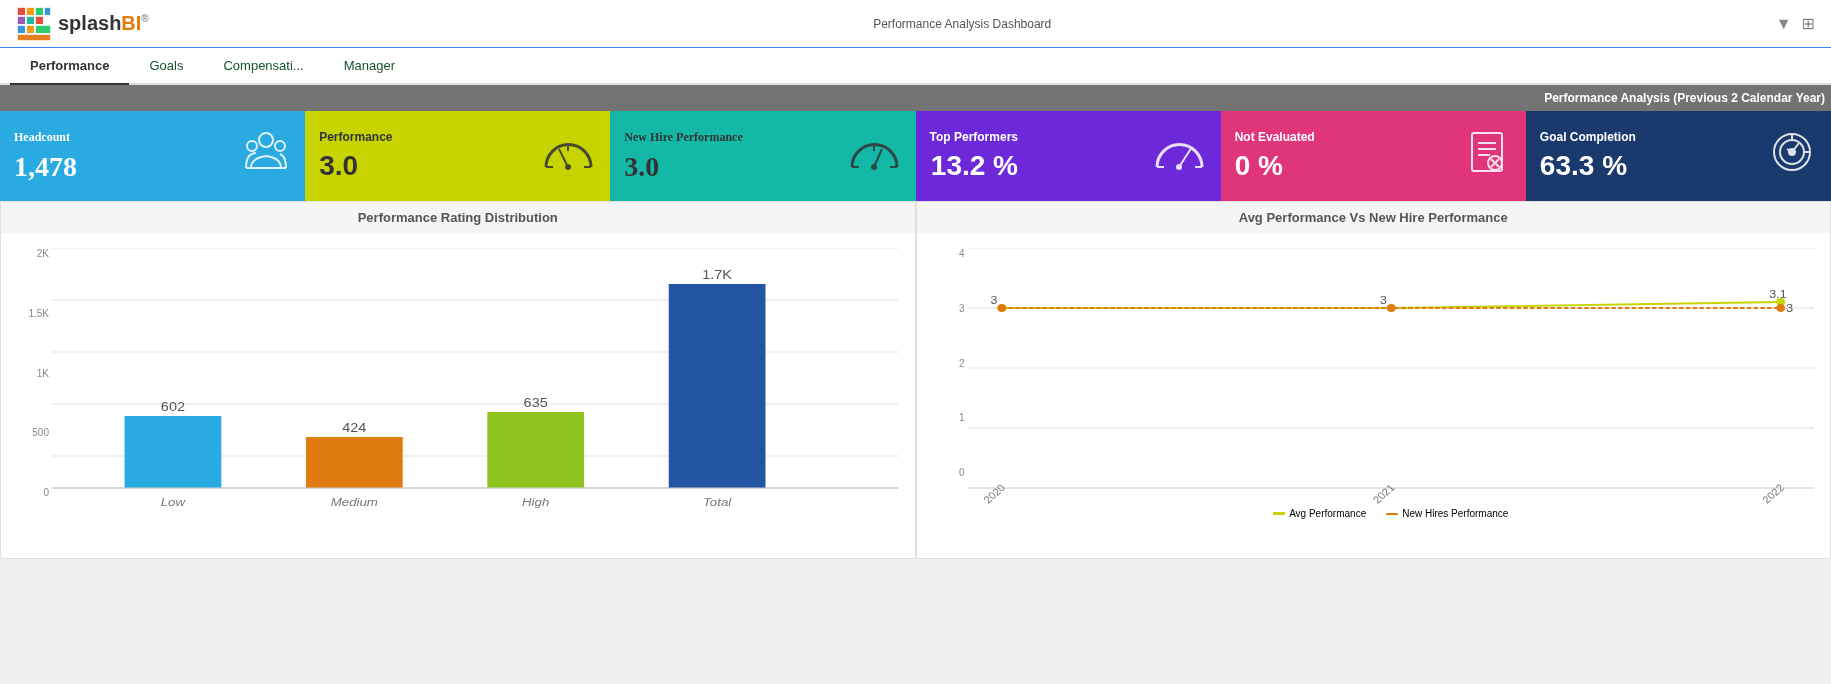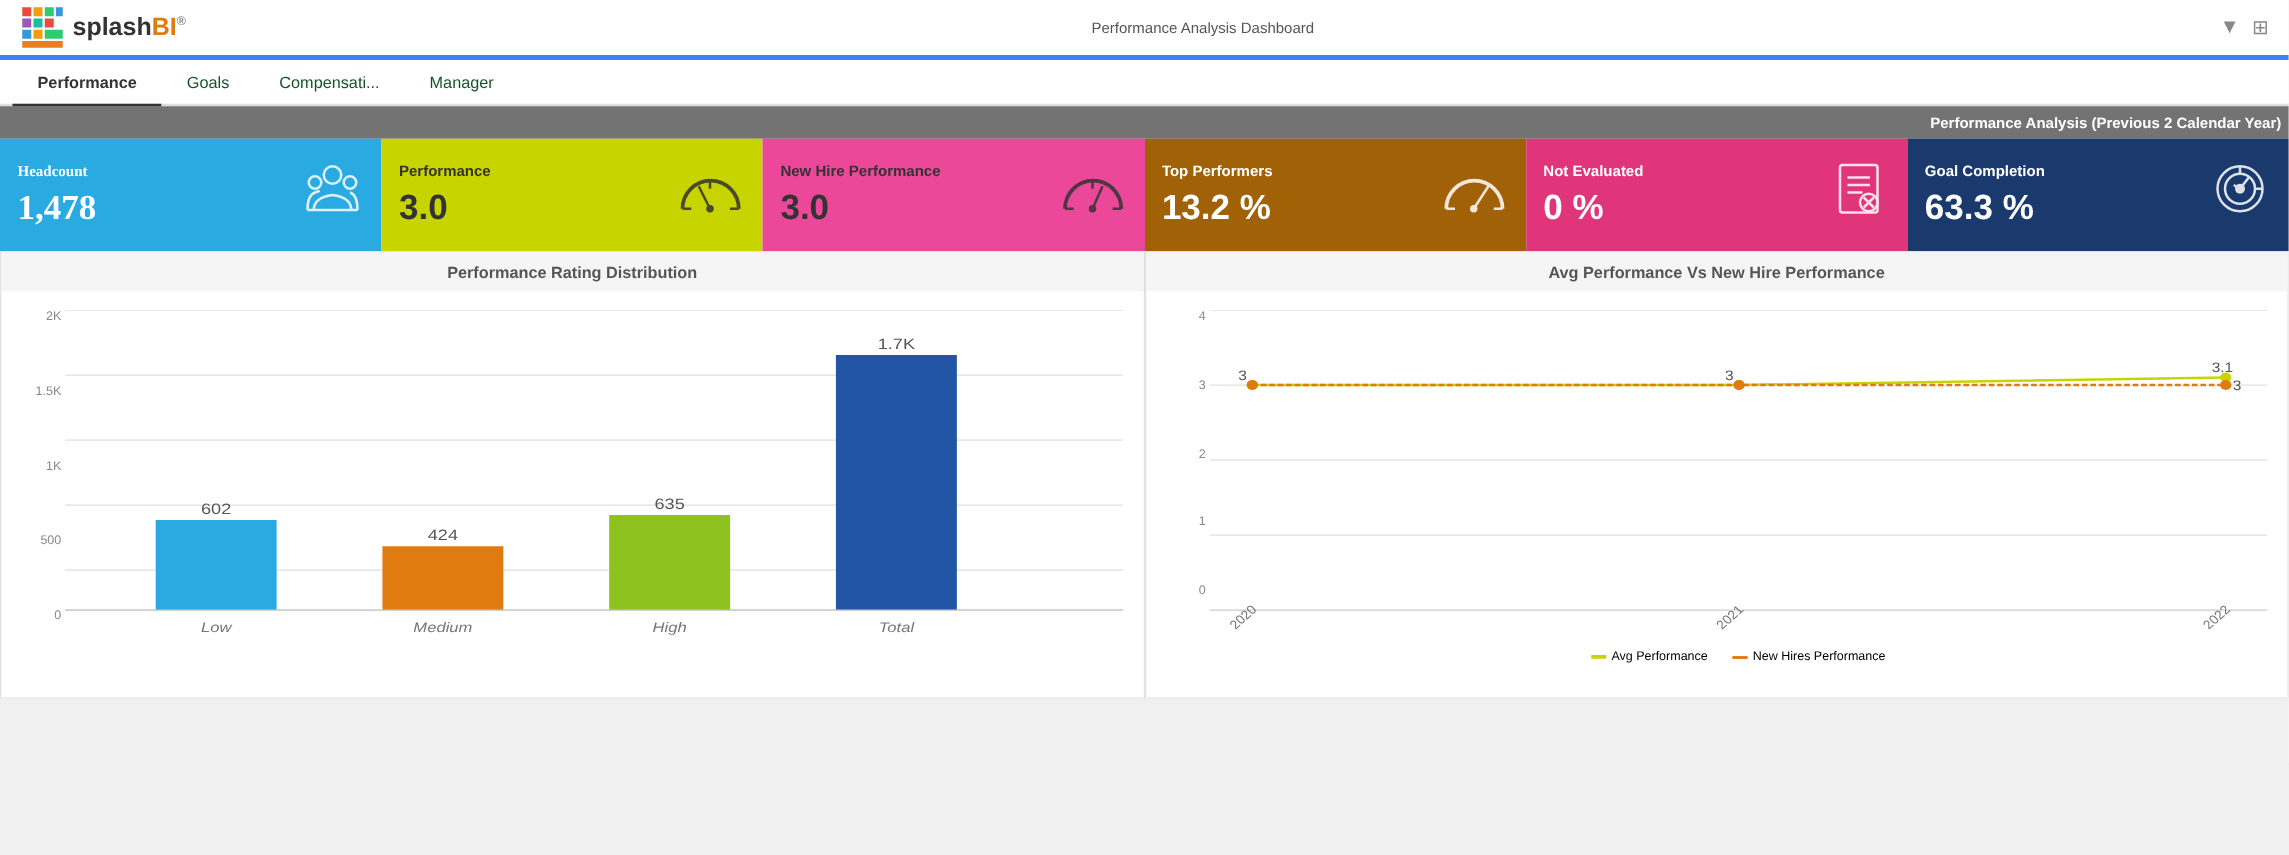--- a/index.html
+++ b/index.html
@@ -12,7 +12,7 @@
       align-items: center;
       justify-content: space-between;
       padding: 0 16px;
-      border-bottom: 4px solid #3b82f6;
+      border-bottom: 1px solid #3b82f6;
       height: 48px;
     }
     .logo {

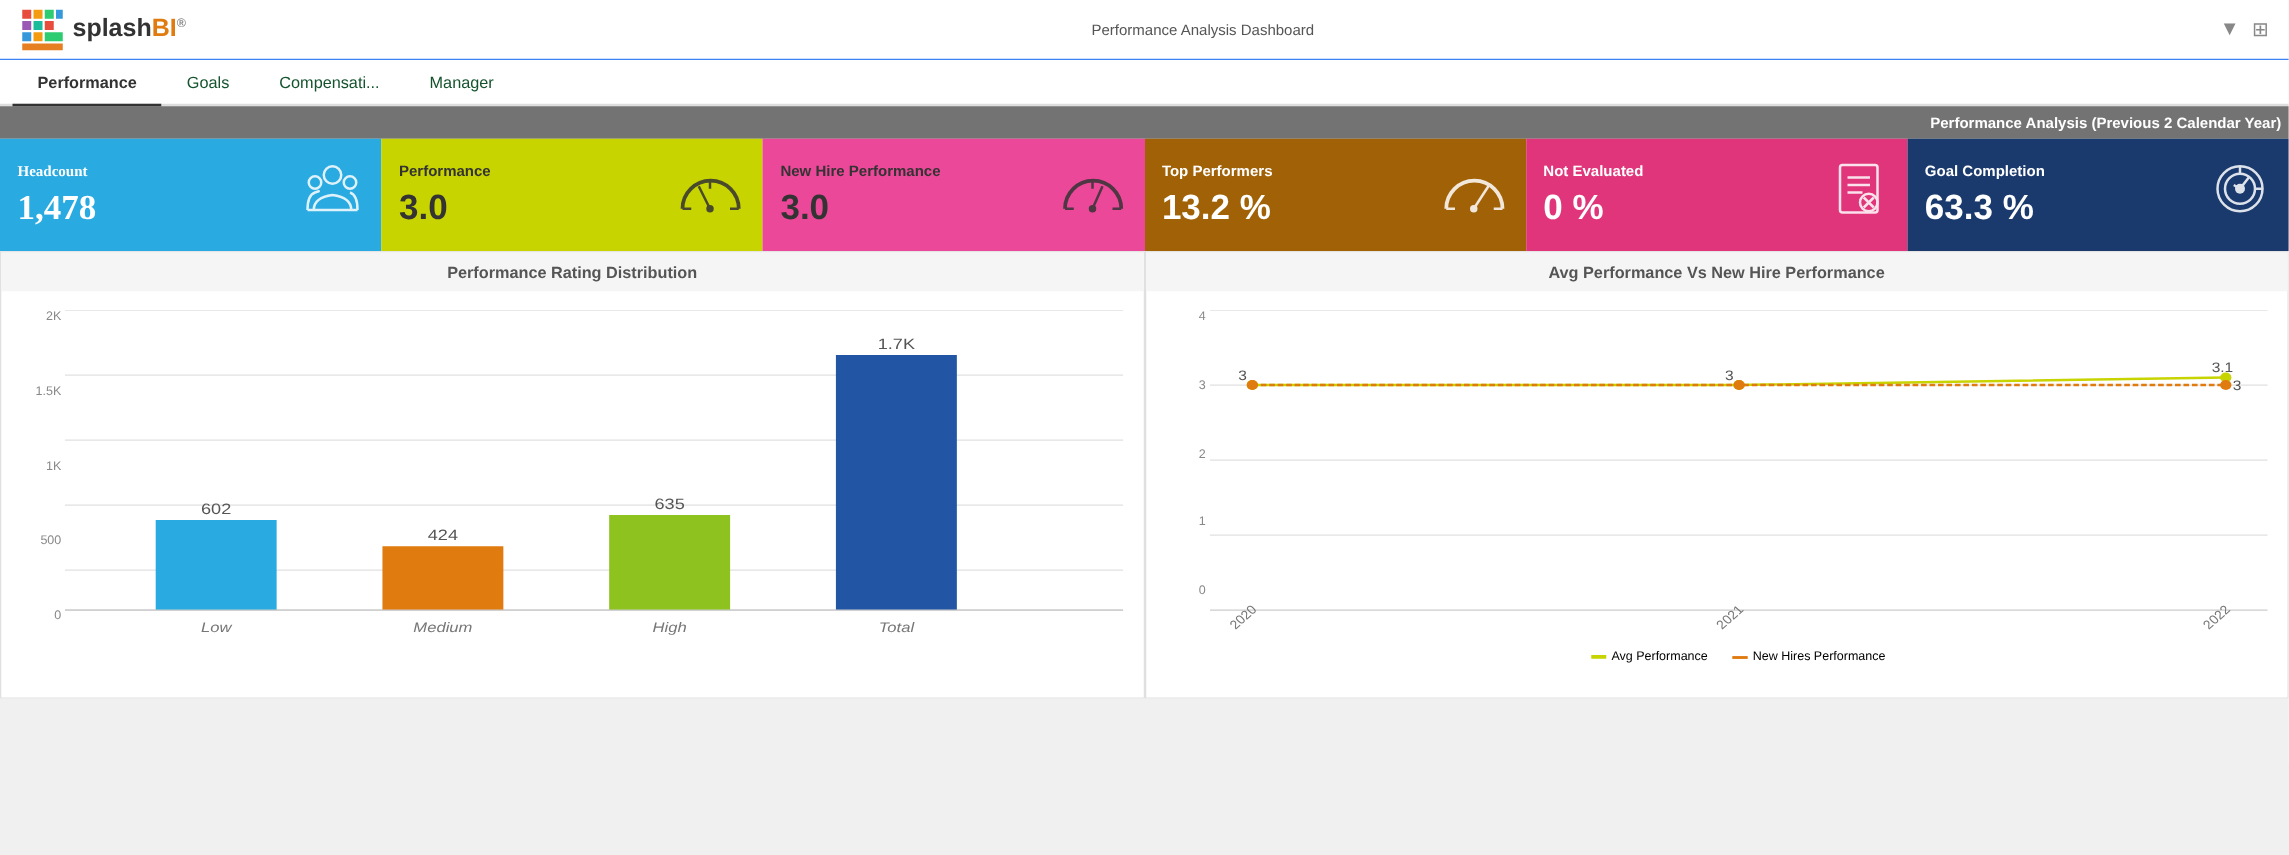--- a/index.html
+++ b/index.html
@@ -85,7 +85,7 @@
     .kpi-headcount { background: #29aae1; font-family: Liberation Serif, serif; }
     .kpi-performance { background: #c8d400; }
     .kpi-performance .kpi-label, .kpi-performance .kpi-value { color: #333; }
-    .kpi-newhire { background: #ec4899; }
+    .kpi-newhire { background: #14b8a6; font-family: Liberation Serif, serif; }
     .kpi-newhire .kpi-label, .kpi-newhire .kpi-value { color: #333; }
     .kpi-top { background: #a16207; }
     .kpi-noteval { background: #e0357a; }

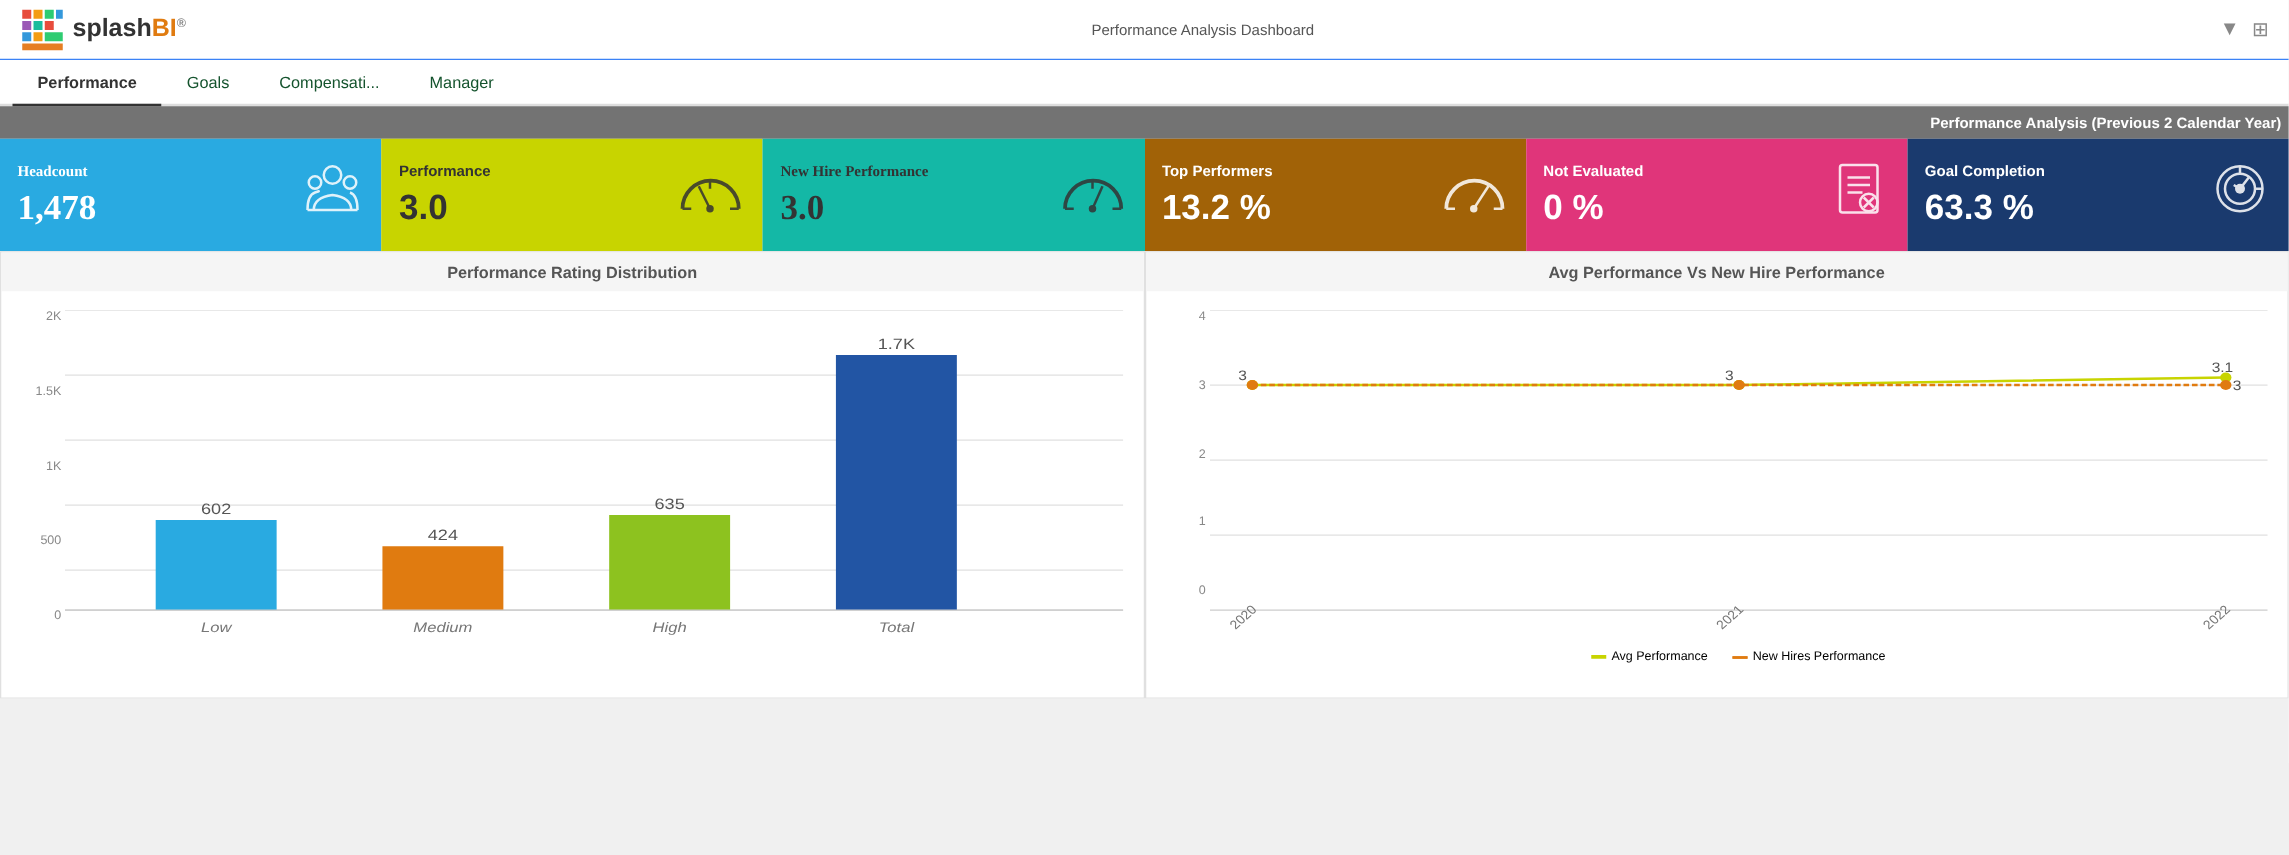--- a/index.html
+++ b/index.html
@@ -87,7 +87,7 @@
     .kpi-performance .kpi-label, .kpi-performance .kpi-value { color: #333; }
     .kpi-newhire { background: #14b8a6; font-family: Liberation Serif, serif; }
     .kpi-newhire .kpi-label, .kpi-newhire .kpi-value { color: #333; }
-    .kpi-top { background: #a16207; }
+    .kpi-top { background: #6d28d9; text-align: right; }
     .kpi-noteval { background: #e0357a; }
     .kpi-goalcomp { background: #1a3a6e; }
 

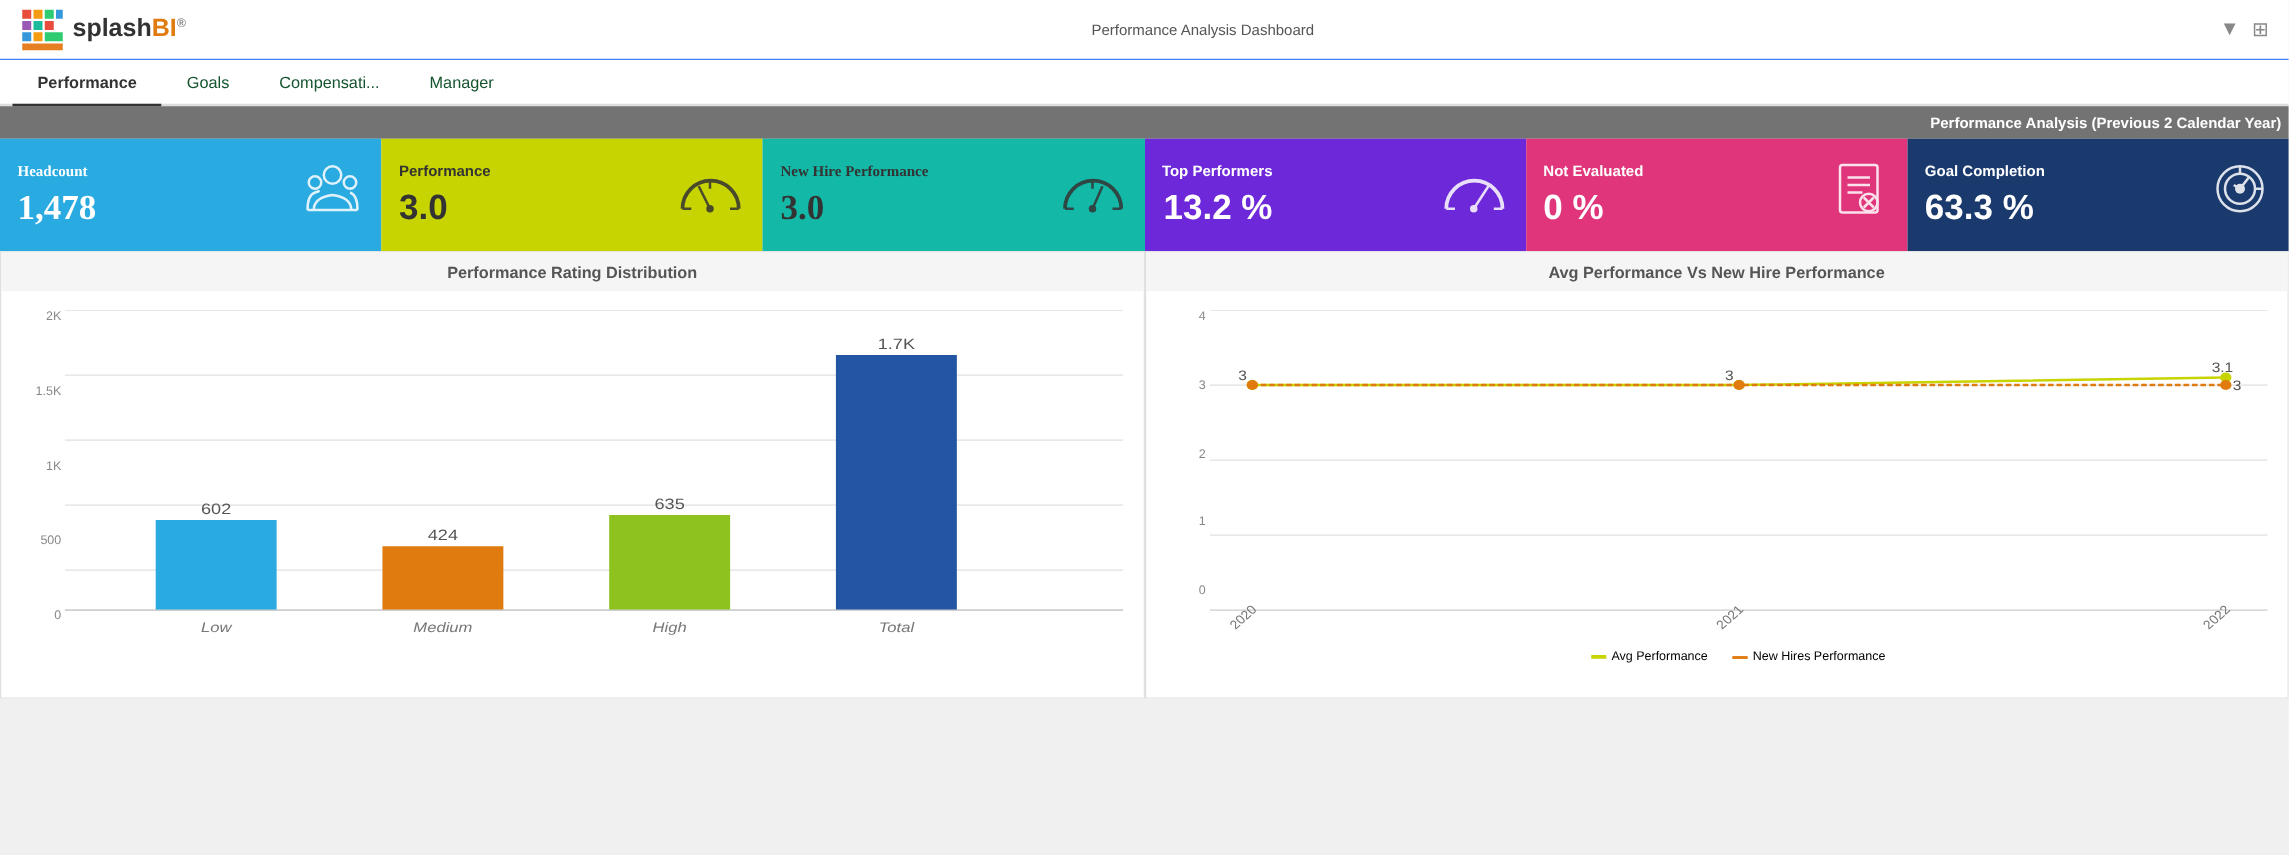--- a/index.html
+++ b/index.html
@@ -365,7 +365,7 @@
         <text x="708" y="256" font-size="10" fill="#777" transform="rotate(-45,708,256)">2022</text>
       </svg>
 
-      <div class="legend" style="margin-top:12px;">
+      <div class="legend" style="margin-top:0;">
         <div class="legend-item">
           <div class="legend-dot" style="background:#c8d400;"></div>
           <span>Avg Performance</span>

